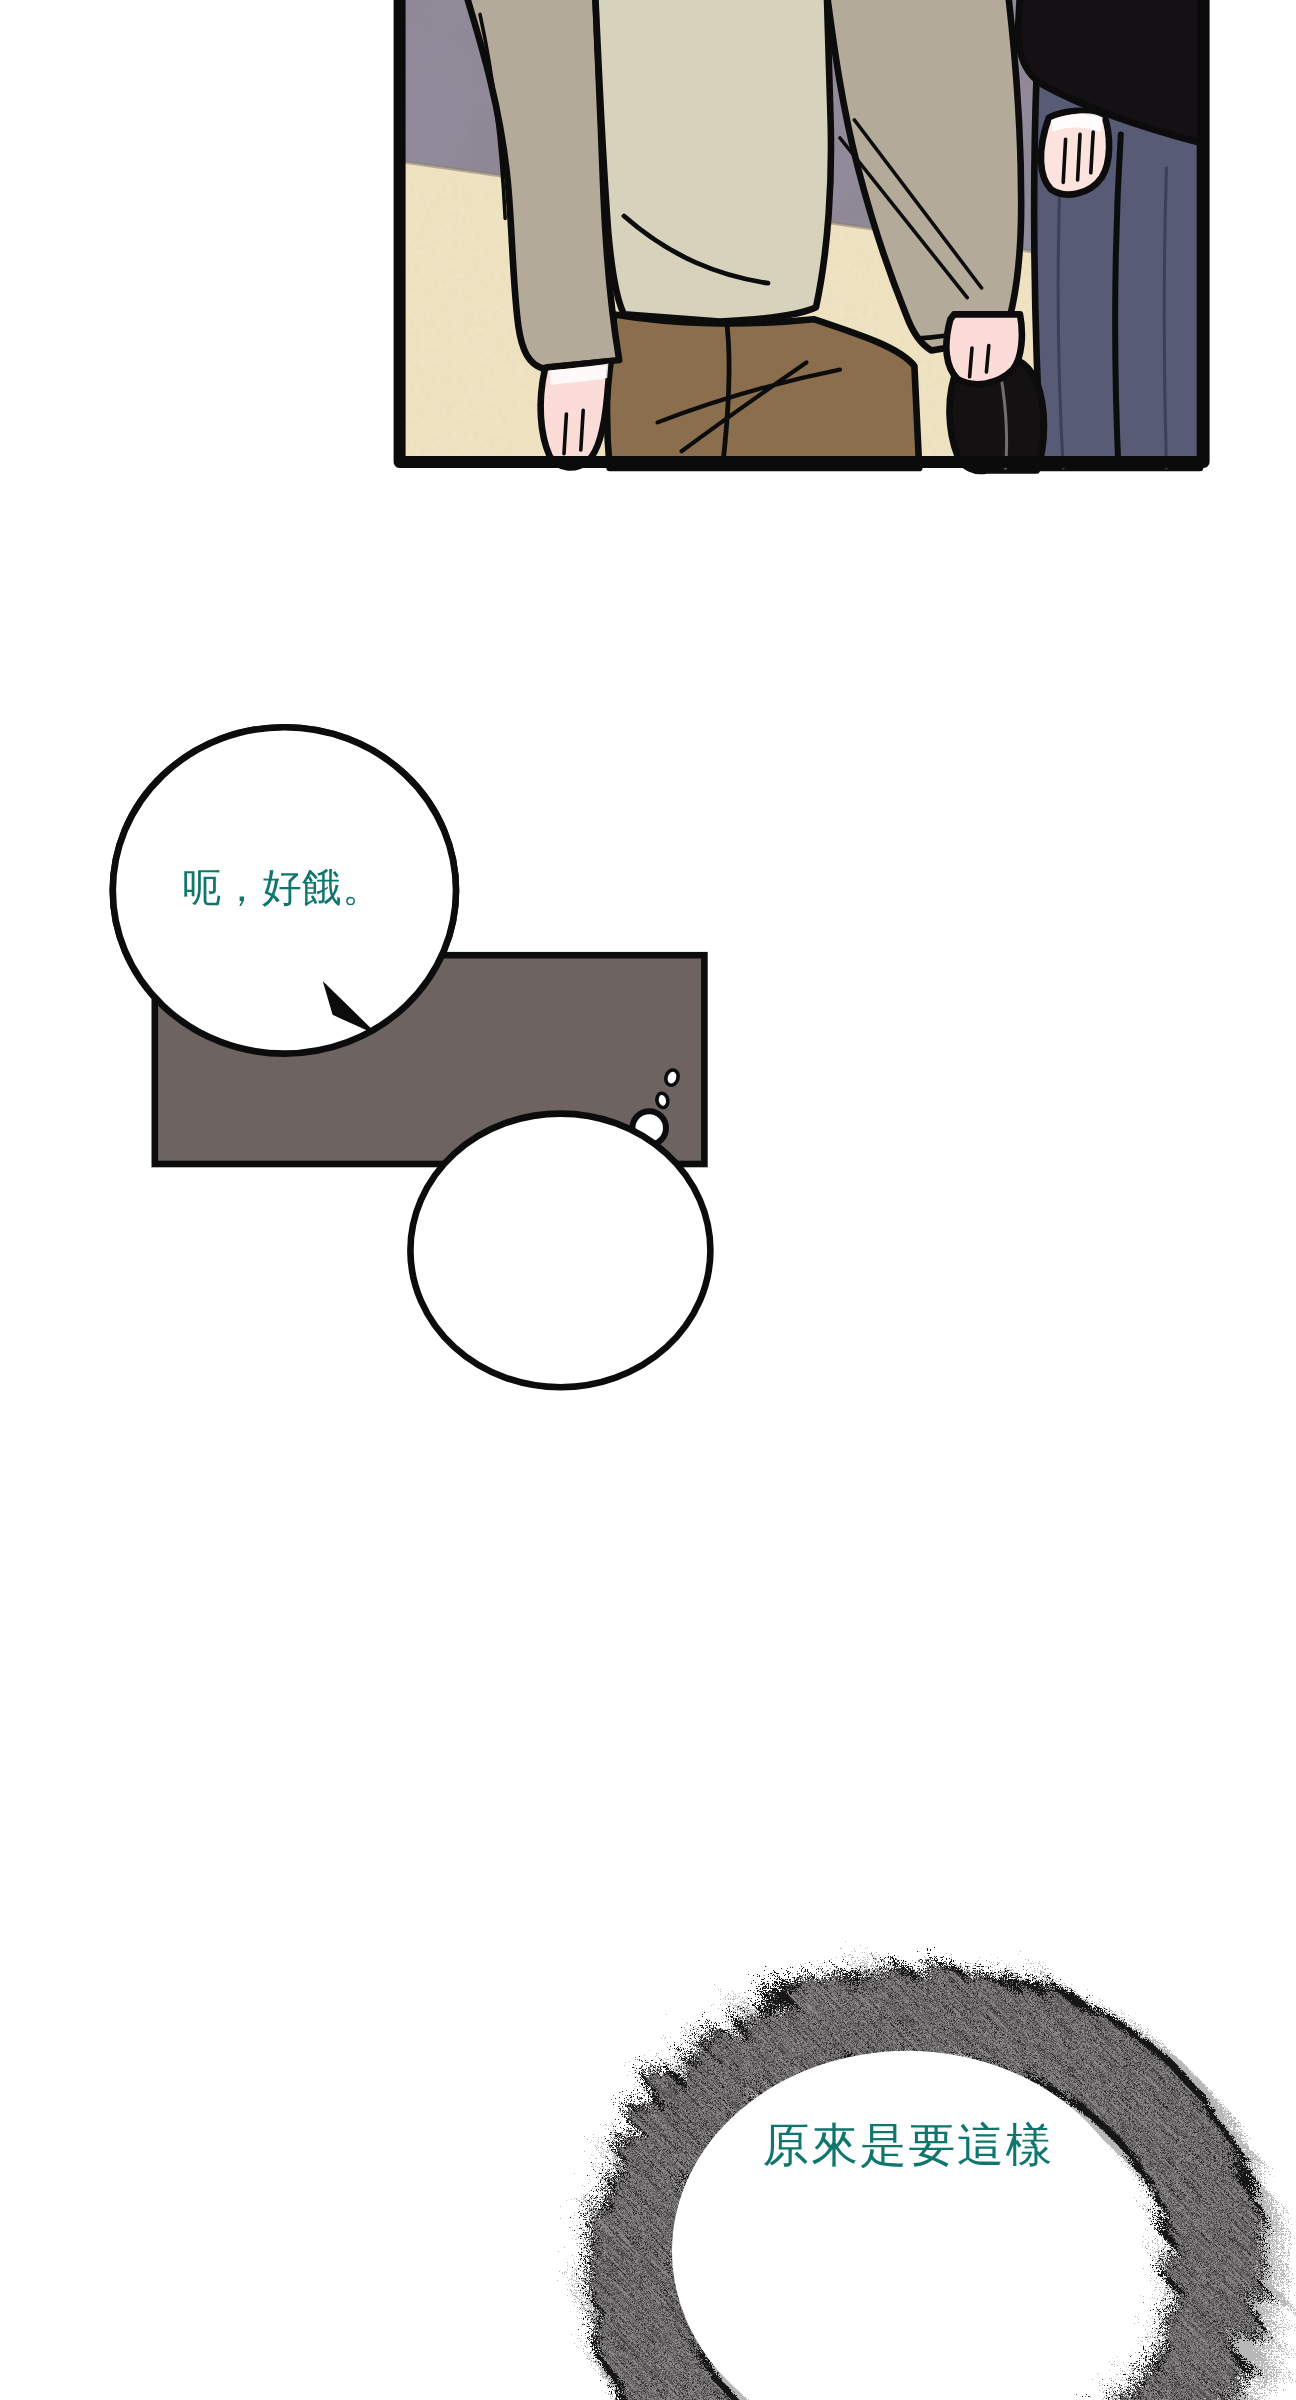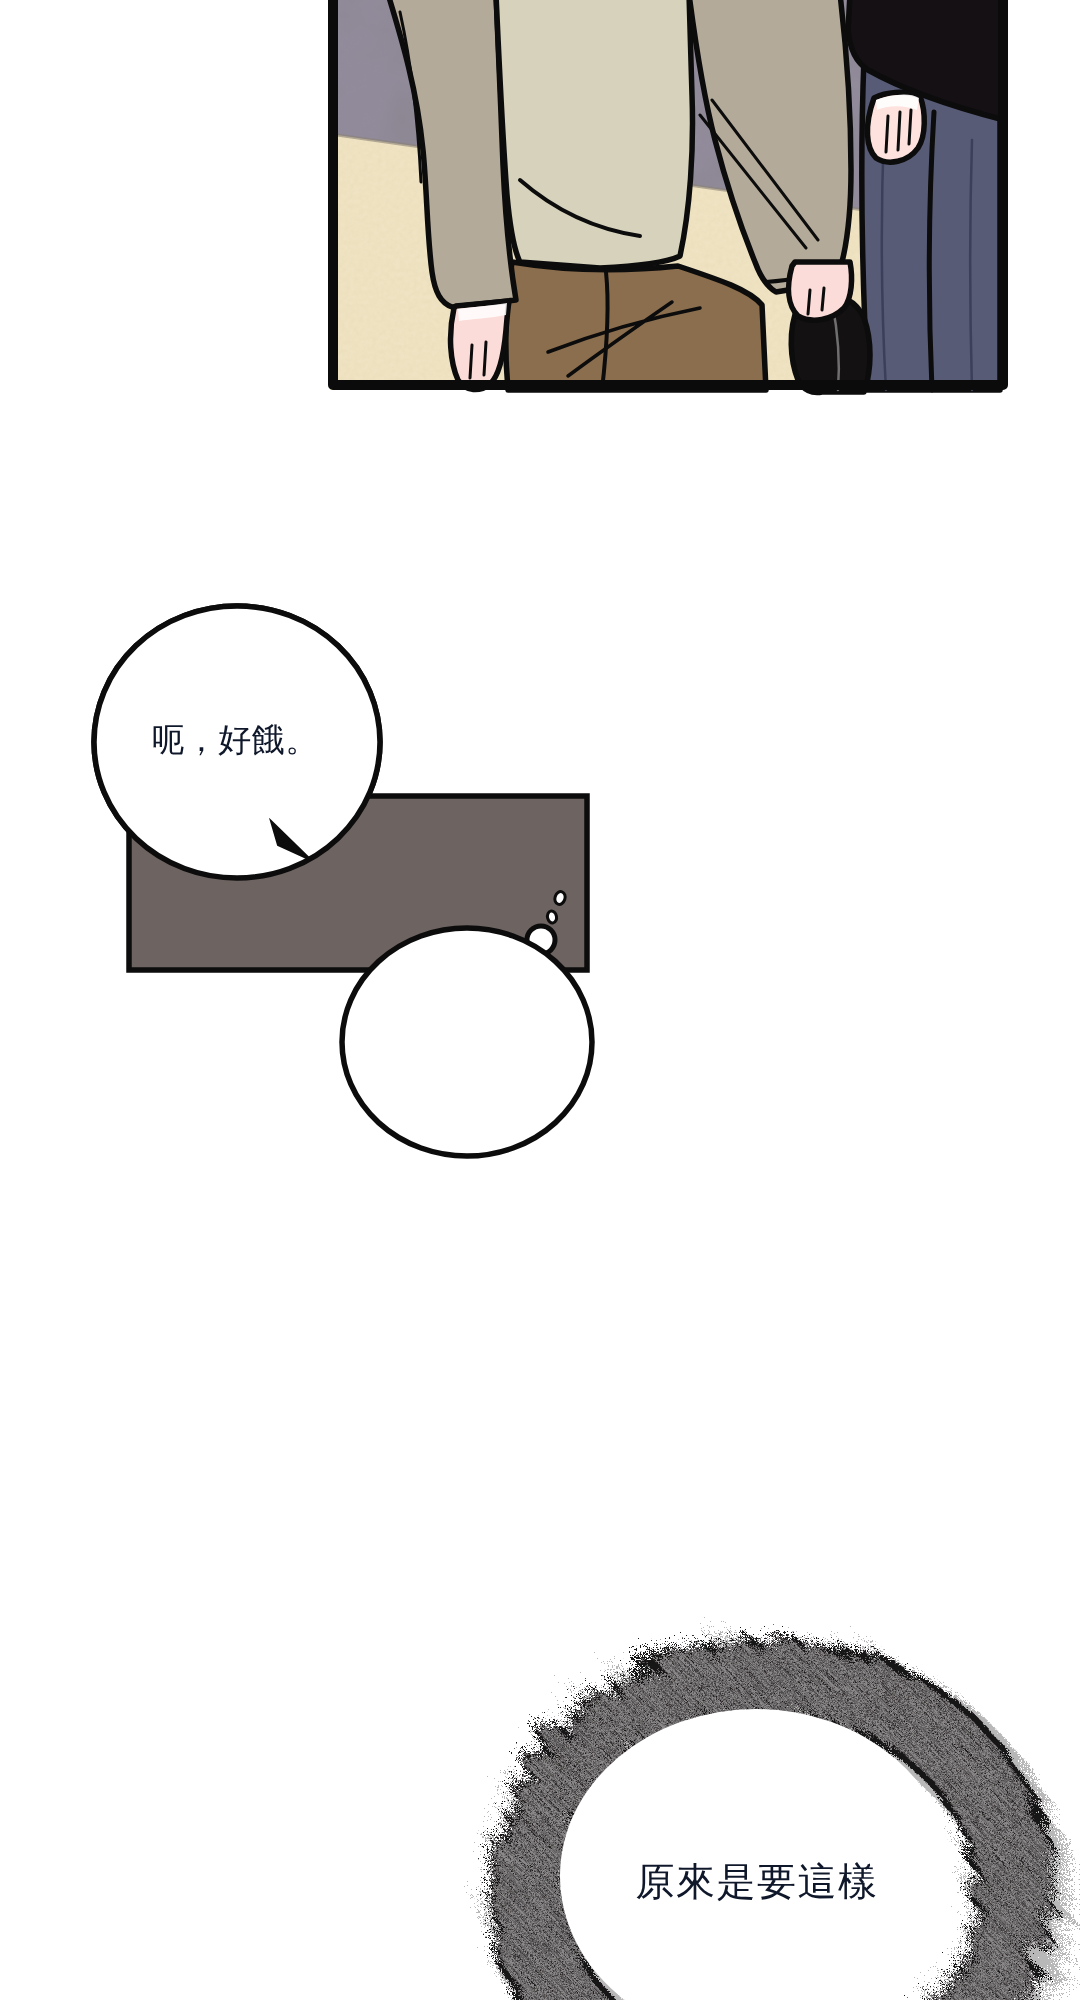--- a/index.html
+++ b/index.html
@@ -6,7 +6,7 @@
   .page{position:relative;width:1080px;height:2000px;background:var(--page-bg,#ffffff);overflow:hidden;
         font-family:"Liberation Sans",sans-serif;}
   .art{position:absolute;left:0;top:0;}
-  .txt{position:absolute;color:#0f172a;text-align:center;white-space:nowrap;}
+  .txt{position:absolute;color:#0f766e;text-align:center;white-space:nowrap;}
   .txt-gothic{font-family:"Liberation Sans","DejaVu Sans",sans-serif;}
   .txt-ming{font-family:"Liberation Serif","DejaVu Serif",serif;}
   #bubble1-text{left:112px;top:718px;width:246px;font-size:33px;letter-spacing:0.5px;}

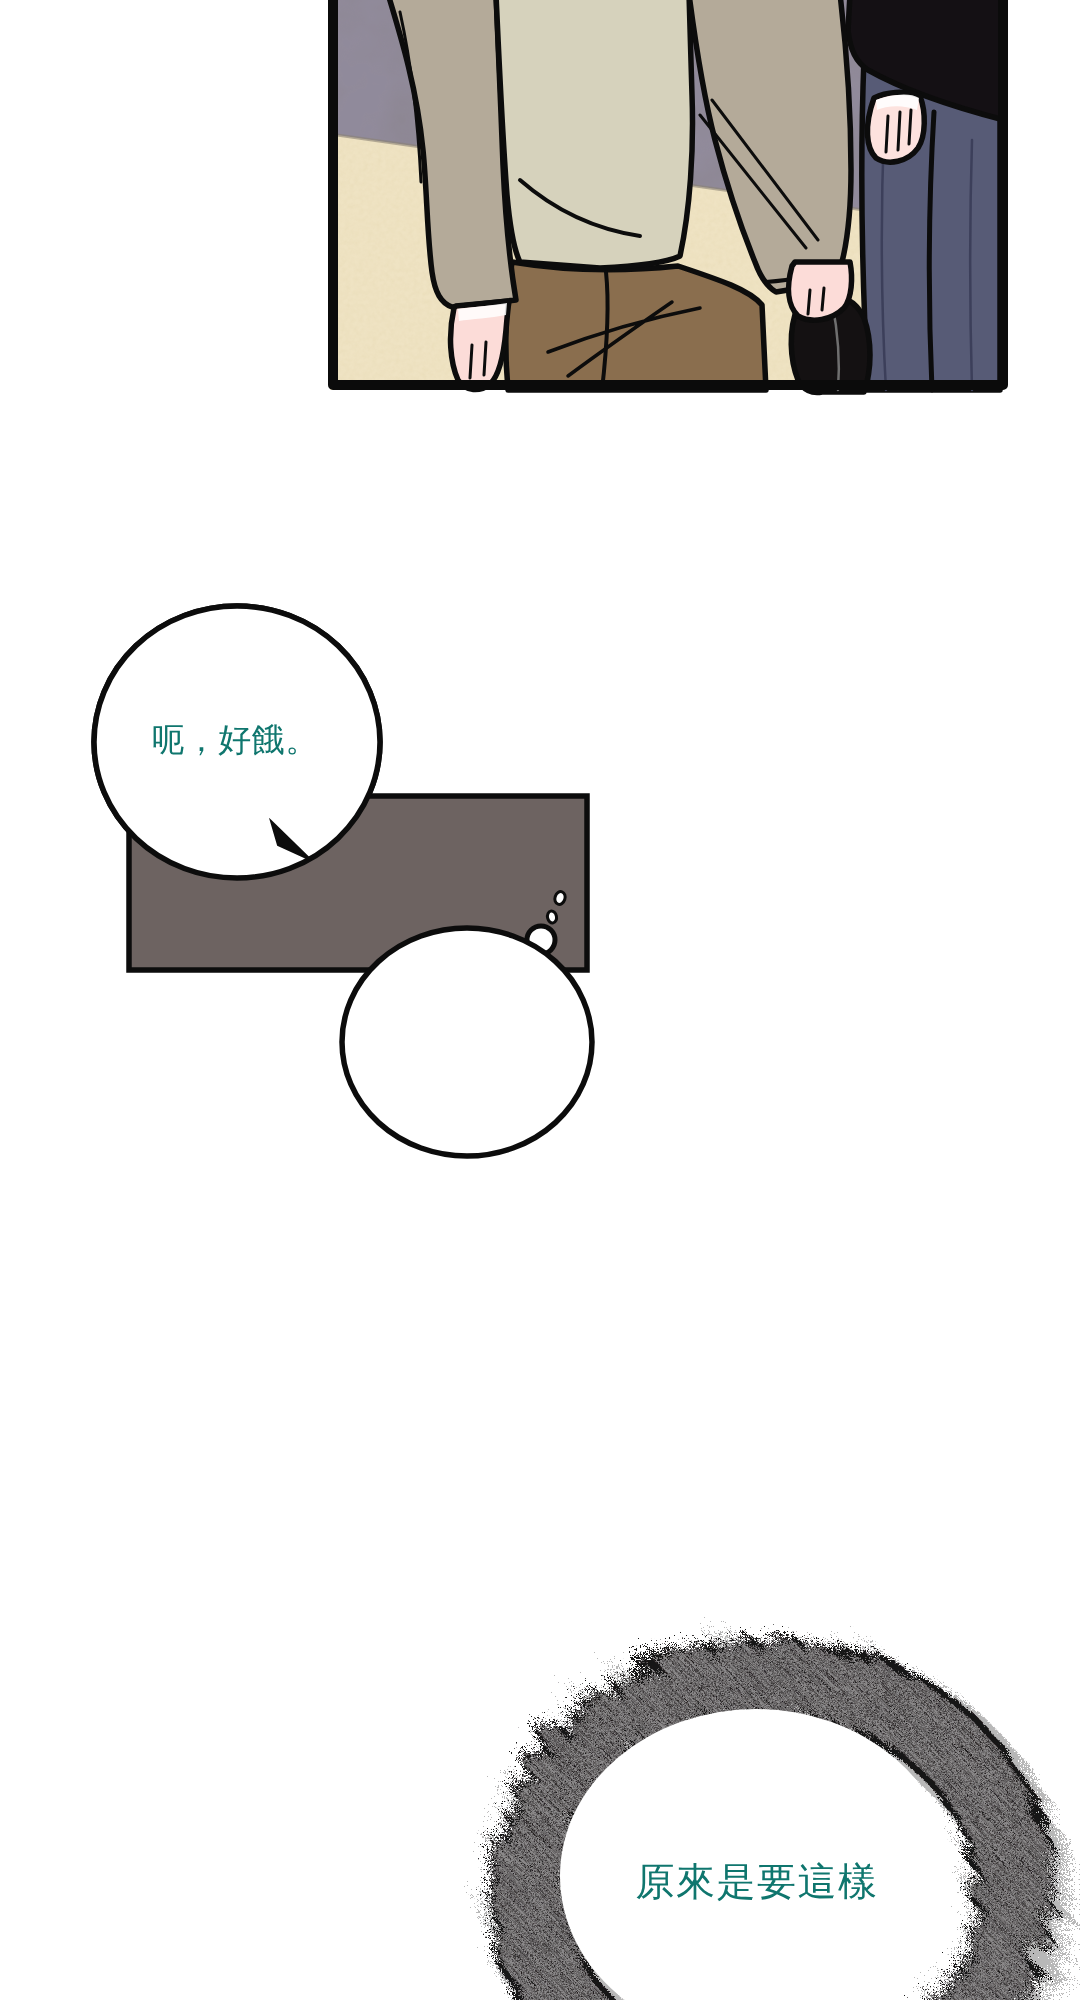--- a/index.html
+++ b/index.html
@@ -11,7 +11,7 @@
   .txt-ming{font-family:"Liberation Serif","DejaVu Serif",serif;}
   #bubble1-text{left:112px;top:718px;width:246px;font-size:33px;letter-spacing:0.5px;}
   #bubble2-text{left:347px;top:1021px;width:240px;font-size:35px;letter-spacing:1px;}
-  #burst-text{left:557px;top:1859px;width:400px;font-size:39px;line-height:46px;letter-spacing:1.5px;white-space:normal;}
+  #burst-text{left:557px;top:1766px;width:400px;font-size:39px;line-height:46px;letter-spacing:1.5px;white-space:normal;}
 </style>
 </head>
 <body>

